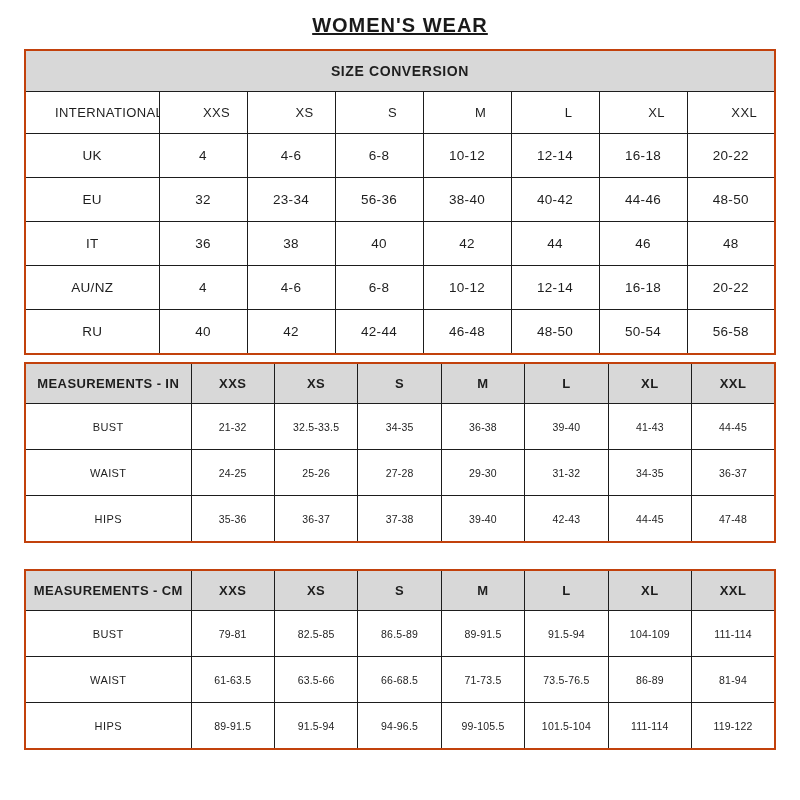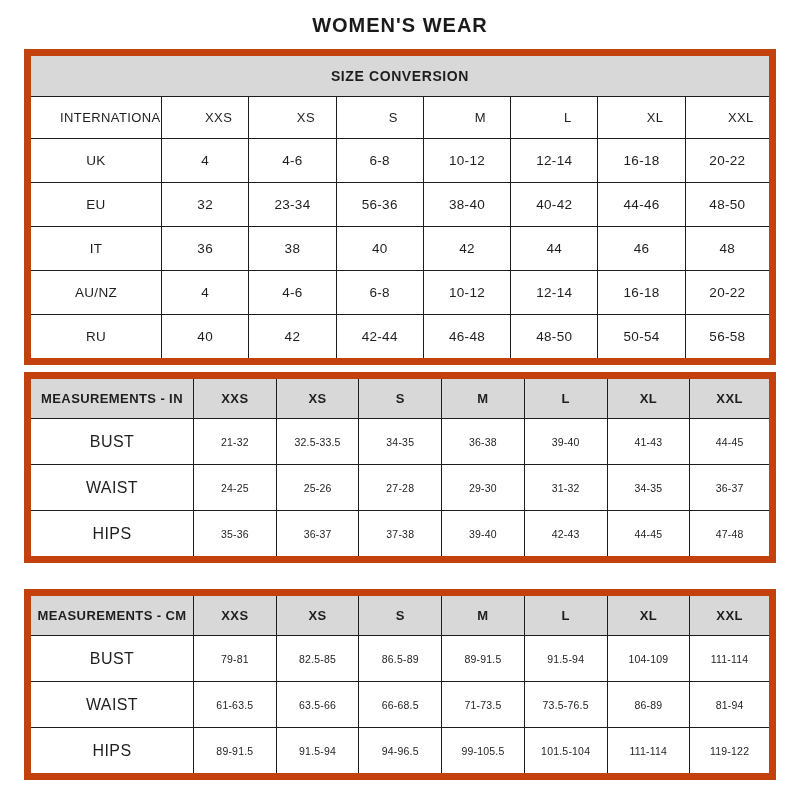--- a/index.html
+++ b/index.html
@@ -28,6 +28,7 @@
     line-height: 26px;
     margin: 2px 0 11px 0;
     color: #1a1a1a;
+    text-decoration: underline;
   }
   table {
     width: 100%;

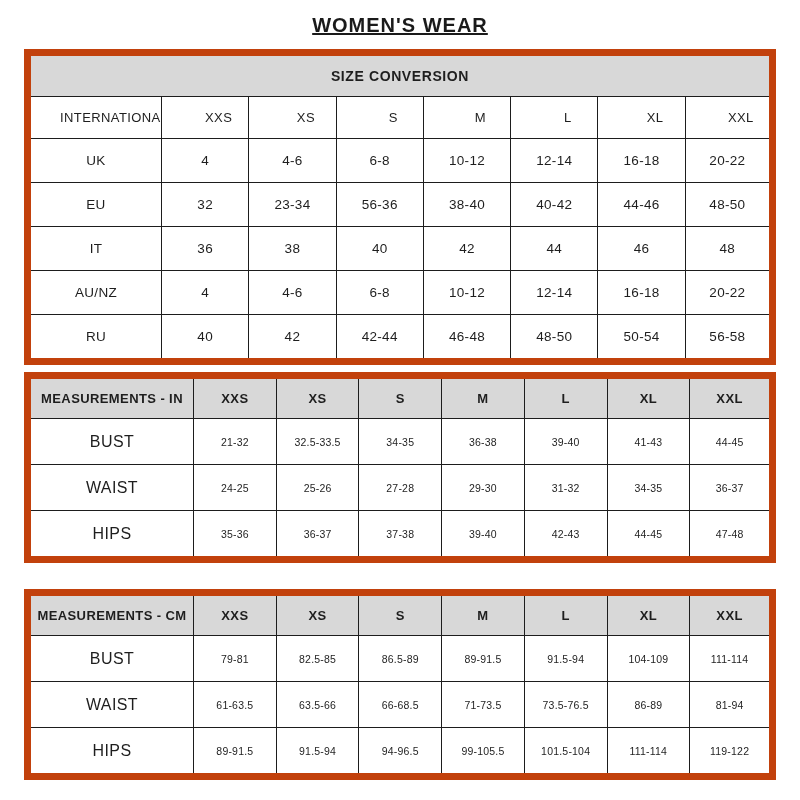--- a/index.html
+++ b/index.html
@@ -34,7 +34,7 @@
     width: 100%;
     border-collapse: collapse;
     table-layout: fixed;
-    border: 7px solid #c2410c;
+    border: 2px solid #c2410c;
   }
   table.size { margin-bottom: 7px; }
   table.meas { margin-bottom: 26px; }

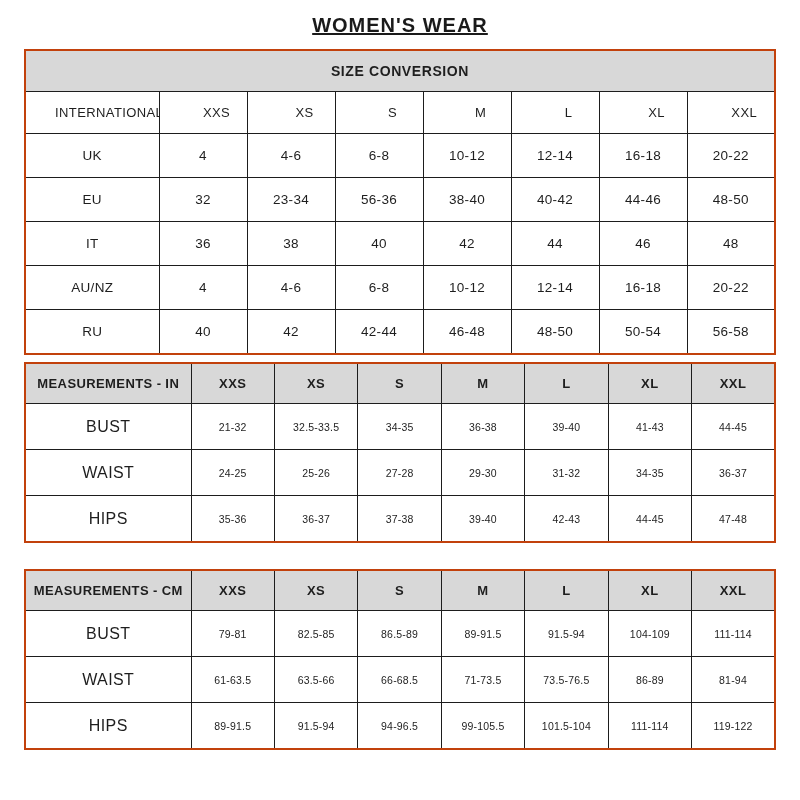--- a/index.html
+++ b/index.html
@@ -82,7 +82,7 @@
     letter-spacing: 0.2px;
   }
   table.meas tbody td.row-label {
-    font-size: 16px;
+    font-size: 11px;
     letter-spacing: 0.4px;
   }
 </style>

